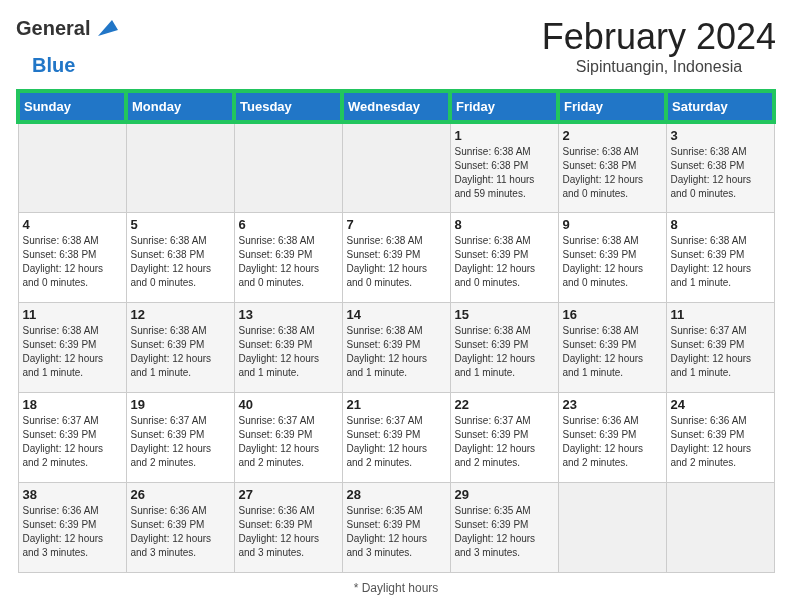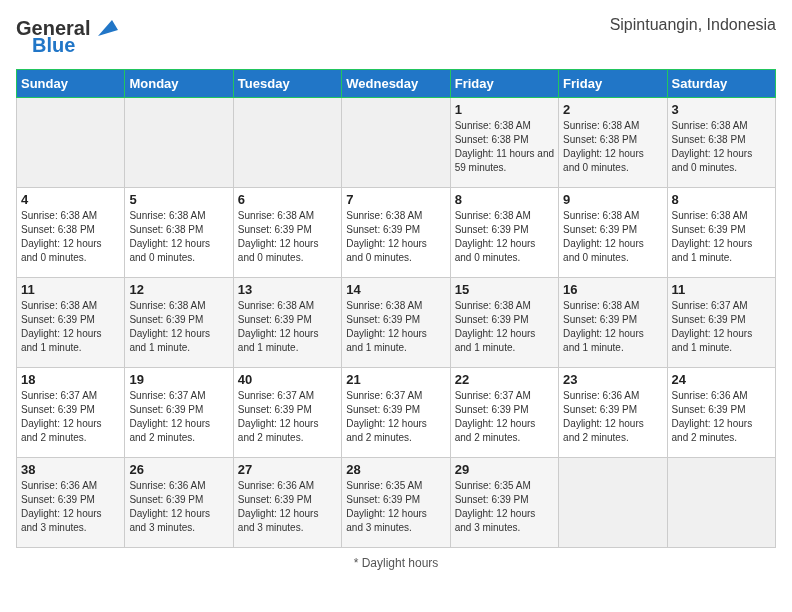--- a/index.html
+++ b/index.html
@@ -20,6 +20,7 @@
       display: flex;
       flex-direction: column;
       align-items: flex-start;
+      gap: 20px;
     }
     .logo-text {
       display: flex;

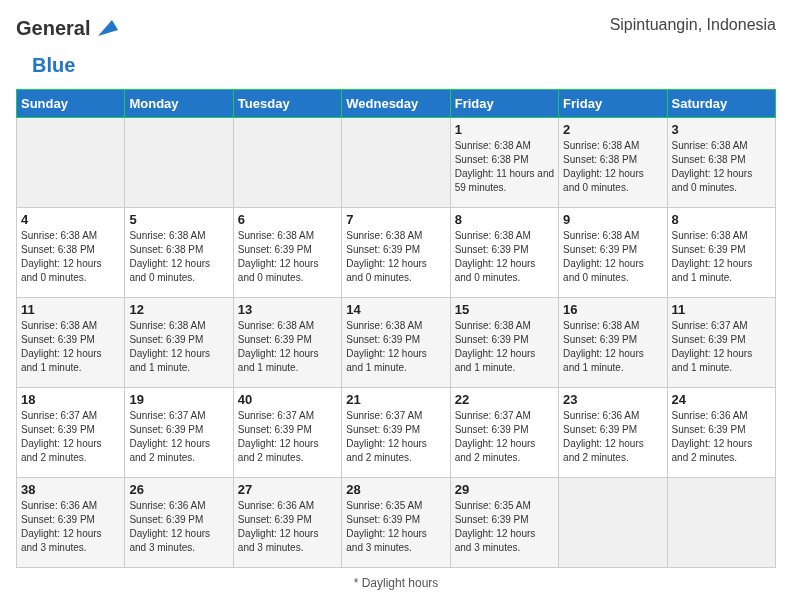--- a/index.html
+++ b/index.html
@@ -110,6 +110,7 @@
     <div style="font-size:20px;font-weight:bold;color:#2176c7;margin-top:-6px;margin-left:16px;">Blue</div>
   </div>
   <div class="title-area">
+    <div class="month-title">February 2024</div>
     <div class="location-title">Sipintuangin, Indonesia</div>
   </div>
 </div>

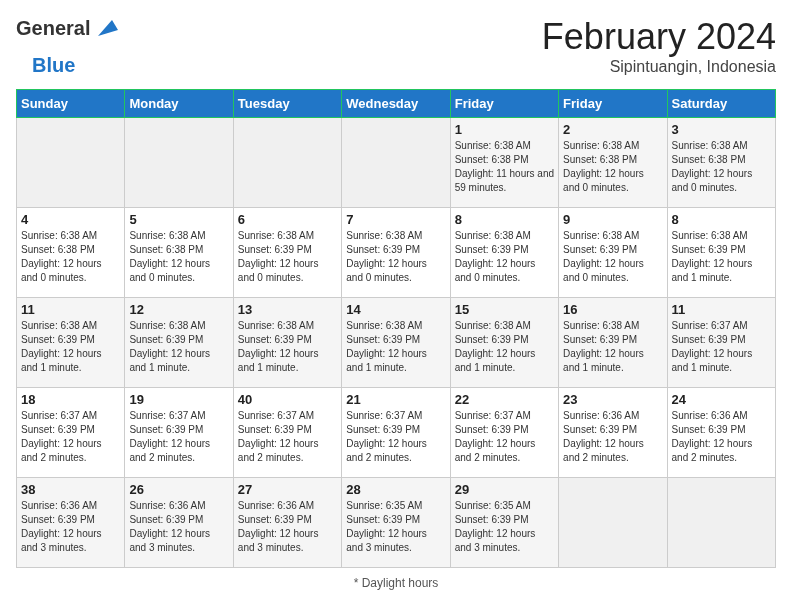--- a/index.html
+++ b/index.html
@@ -42,6 +42,7 @@
     .location-title {
       font-size: 16px;
       color: #444;
+      text-align: center;
     }
     .calendar {
       width: 100%;

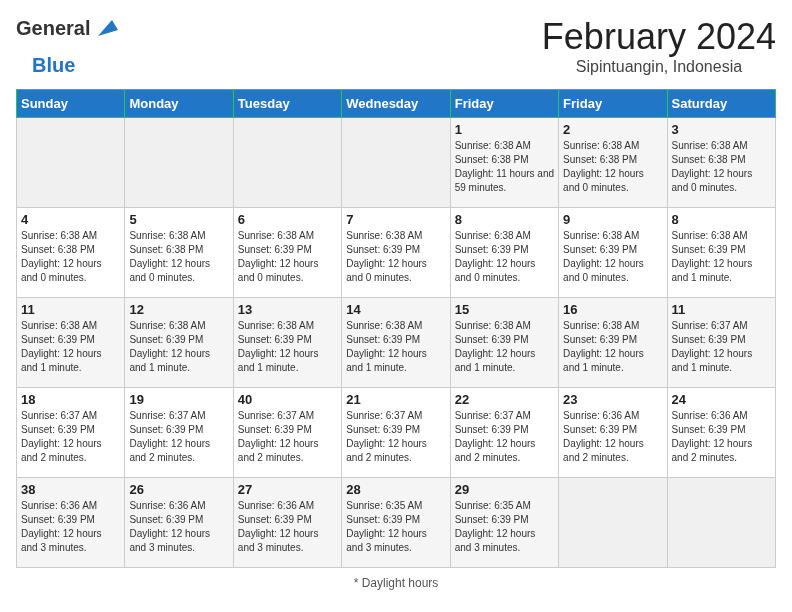--- a/index.html
+++ b/index.html
@@ -56,7 +56,7 @@
       font-weight: bold;
       padding: 6px 4px;
       text-align: left;
-      border: 1px solid #22c55e;
+      border: 4px solid #22c55e;
     }
     .calendar tbody td {
       vertical-align: top;

